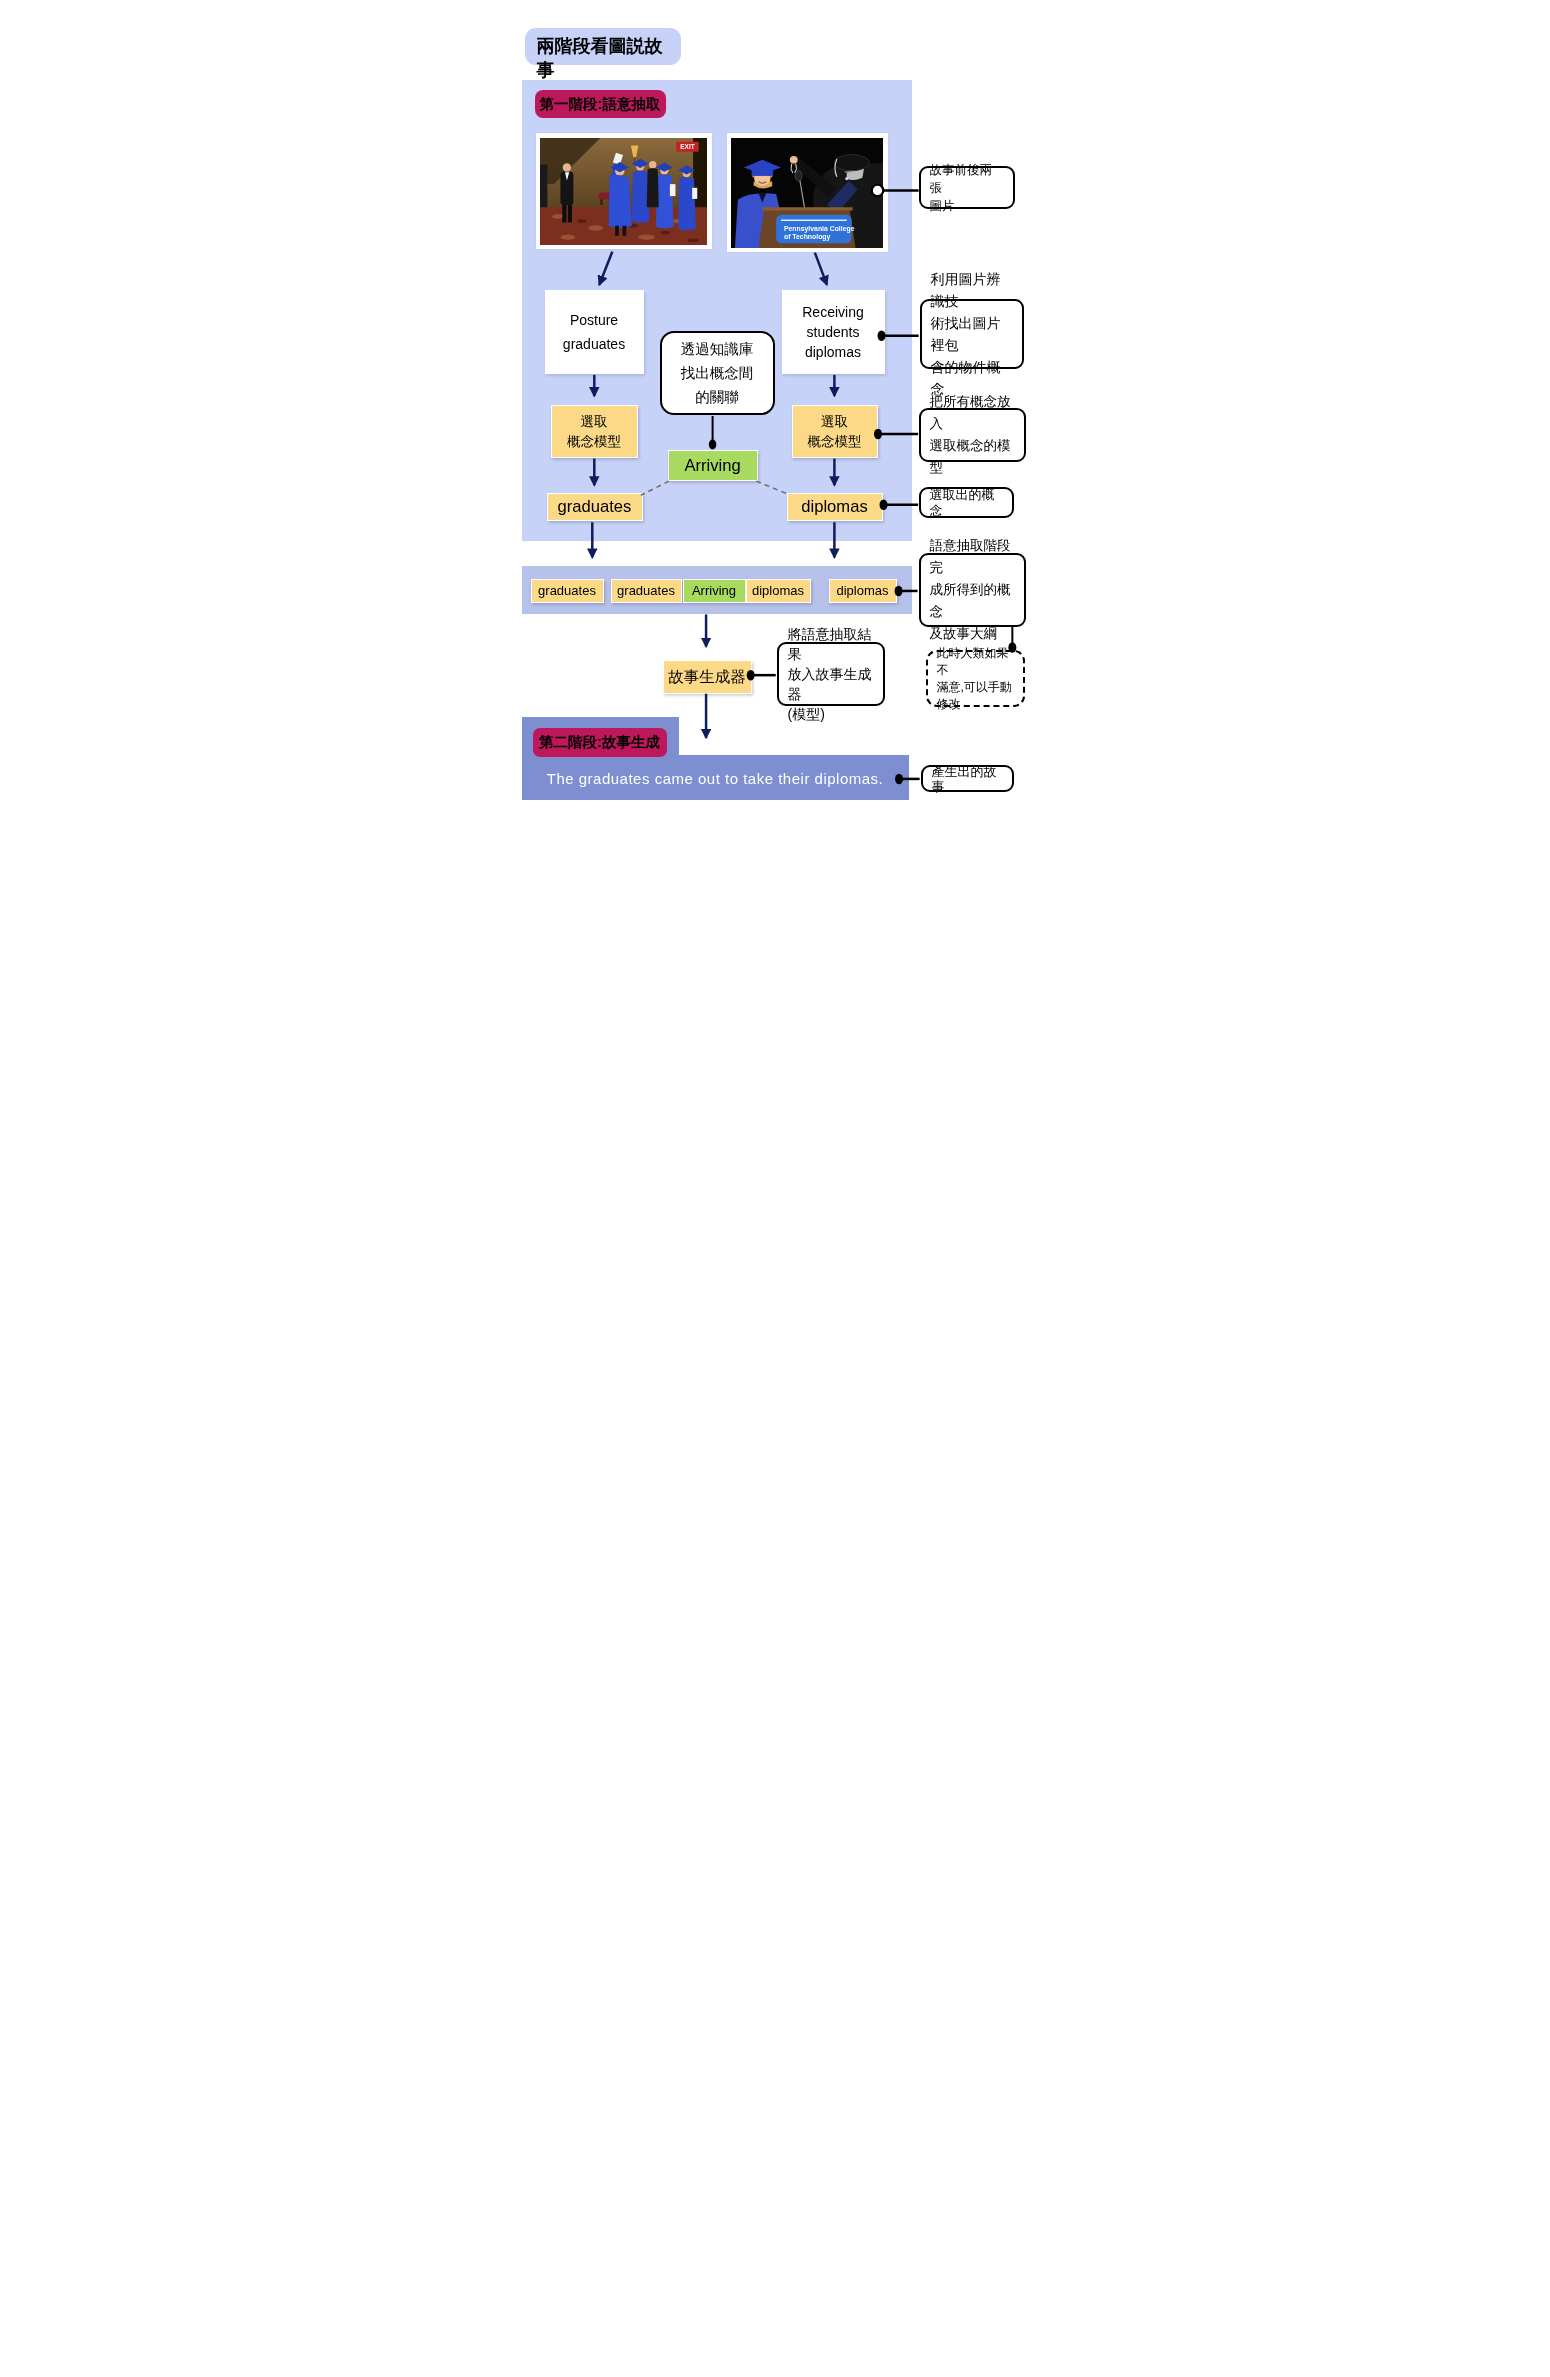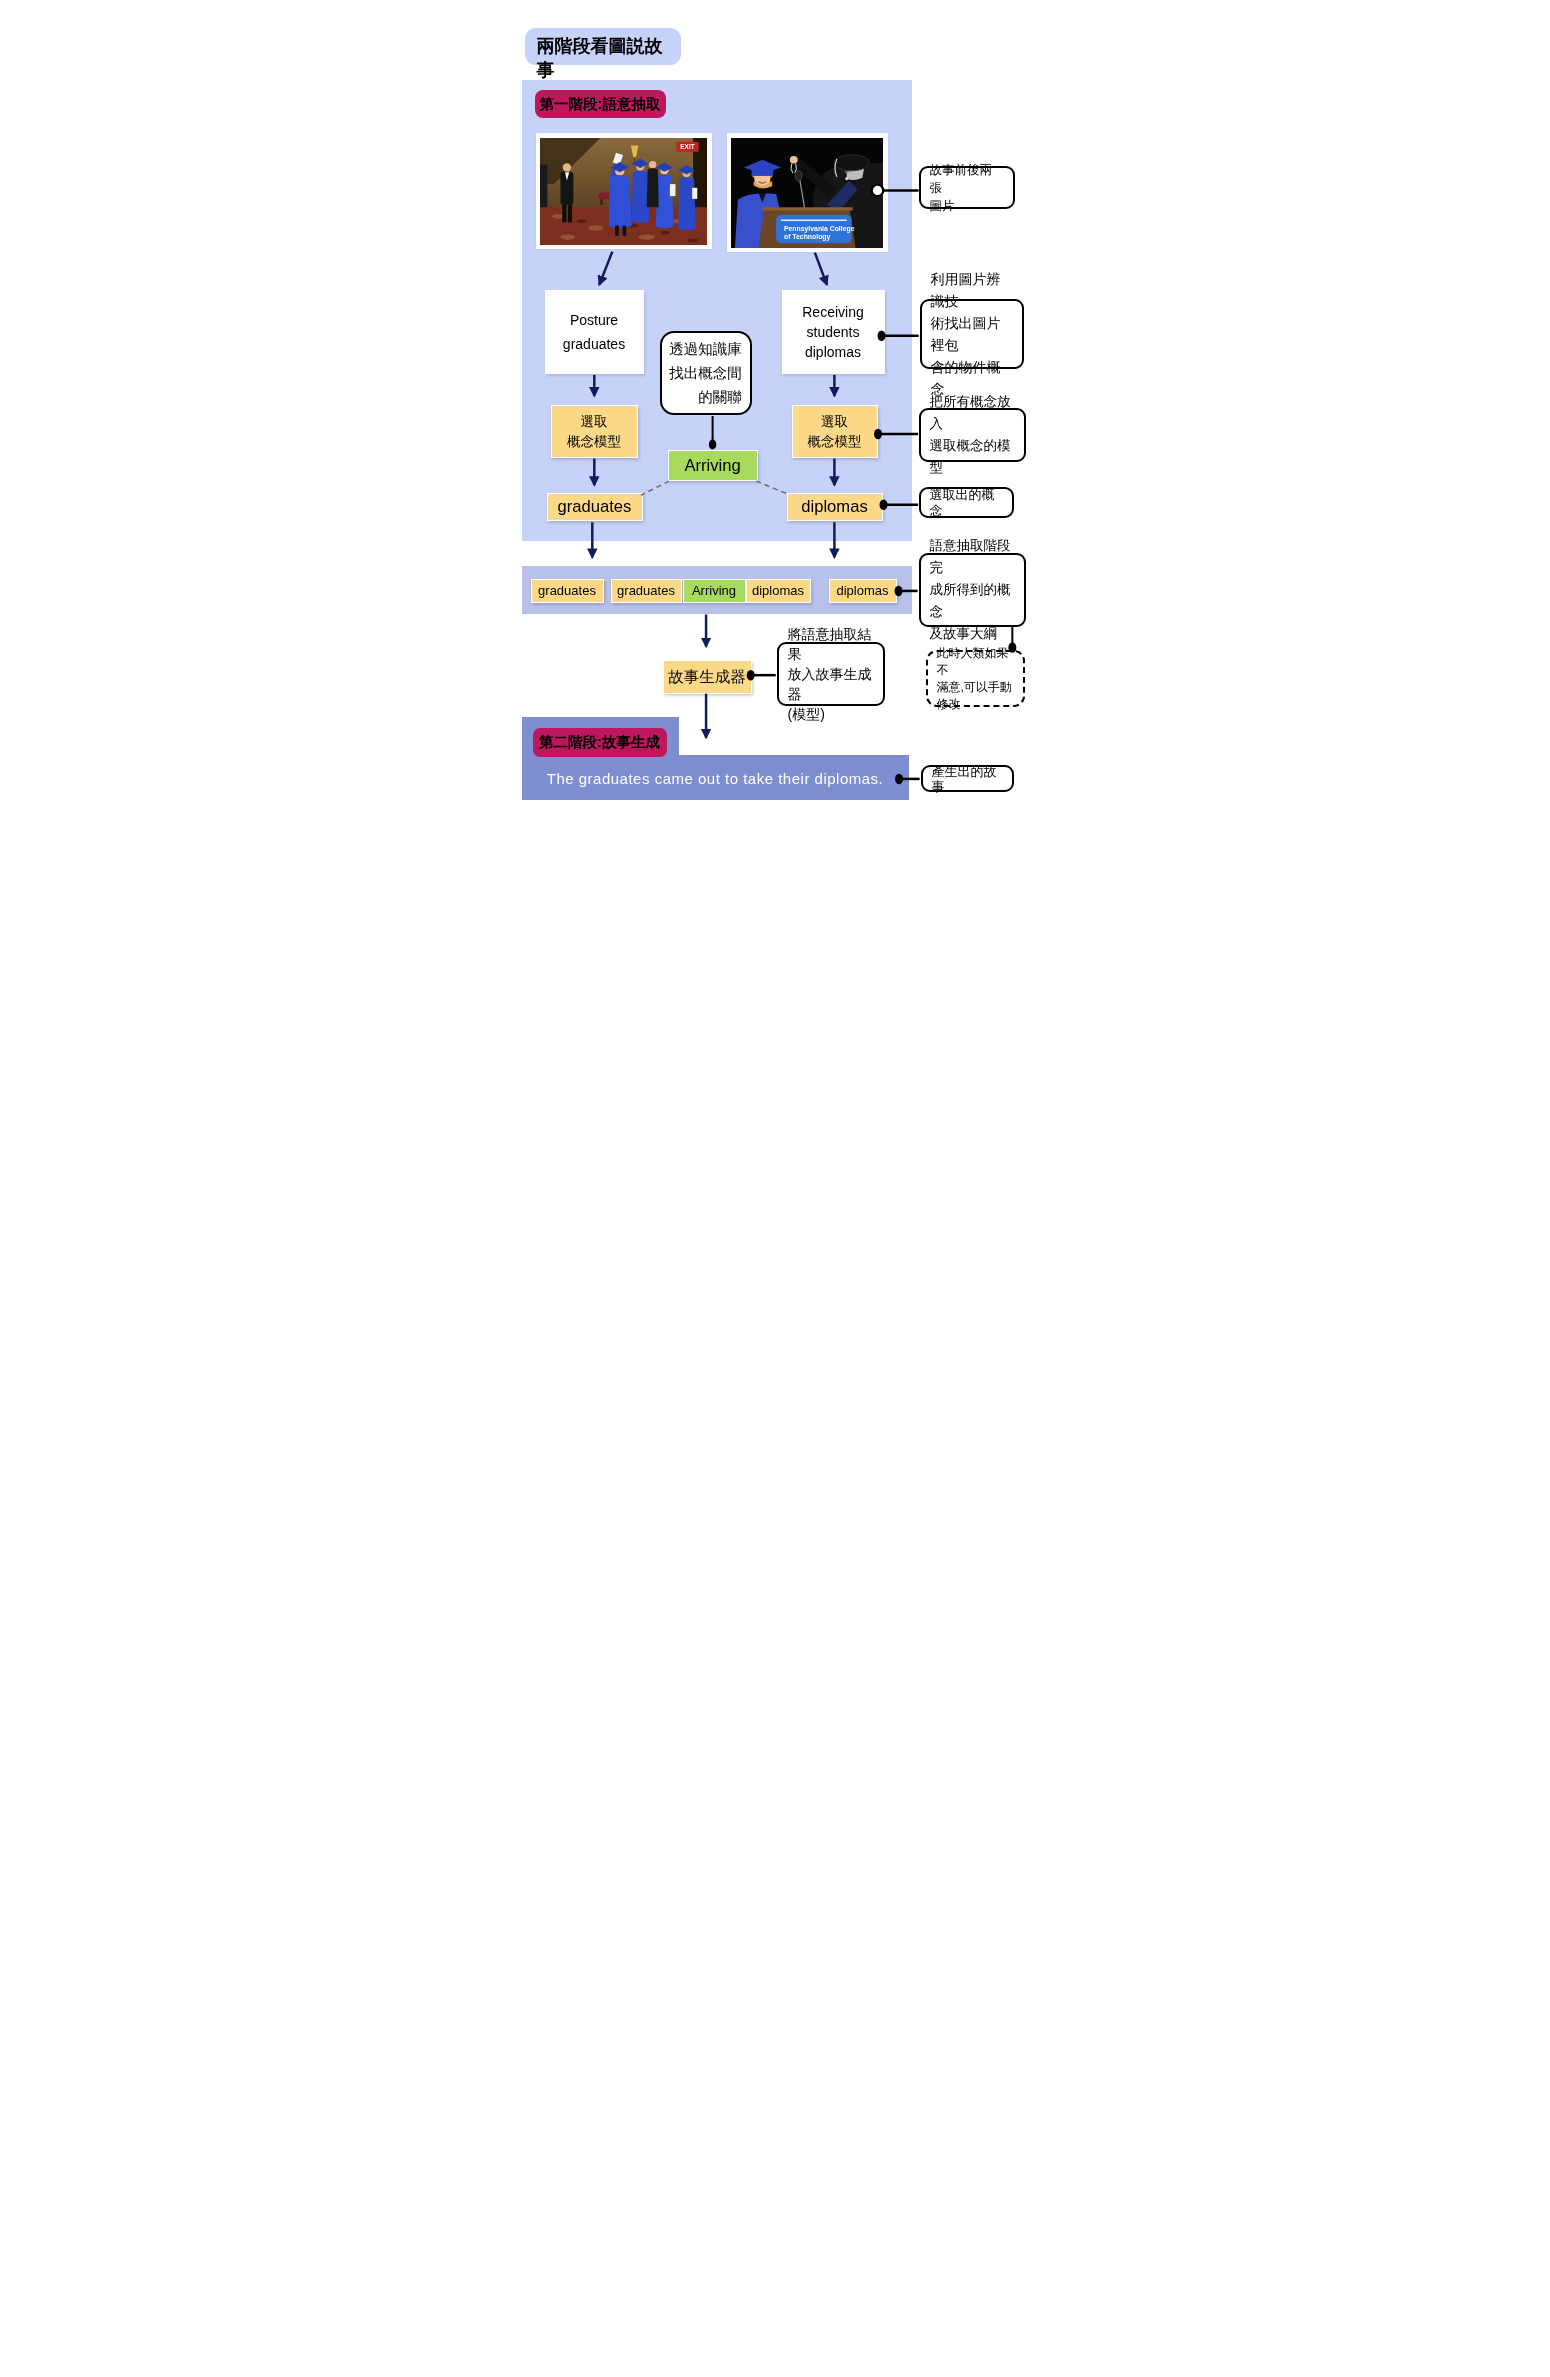--- a/index.html
+++ b/index.html
@@ -170,7 +170,7 @@
 diplomas</span>
   </div>
 
-  <div class="abs node bubble ml" style="left:143px;top:313px;width:92px;height:84px;font-size:14.5px;line-height:24px;z-index:6;text-align:right;">
+  <div class="abs node bubble ml" style="left:143px;top:313px;width:115px;height:84px;font-size:14.5px;line-height:24px;z-index:6;">
     <span class="ml">透過知識庫
 找出概念間
 的關聯</span>

